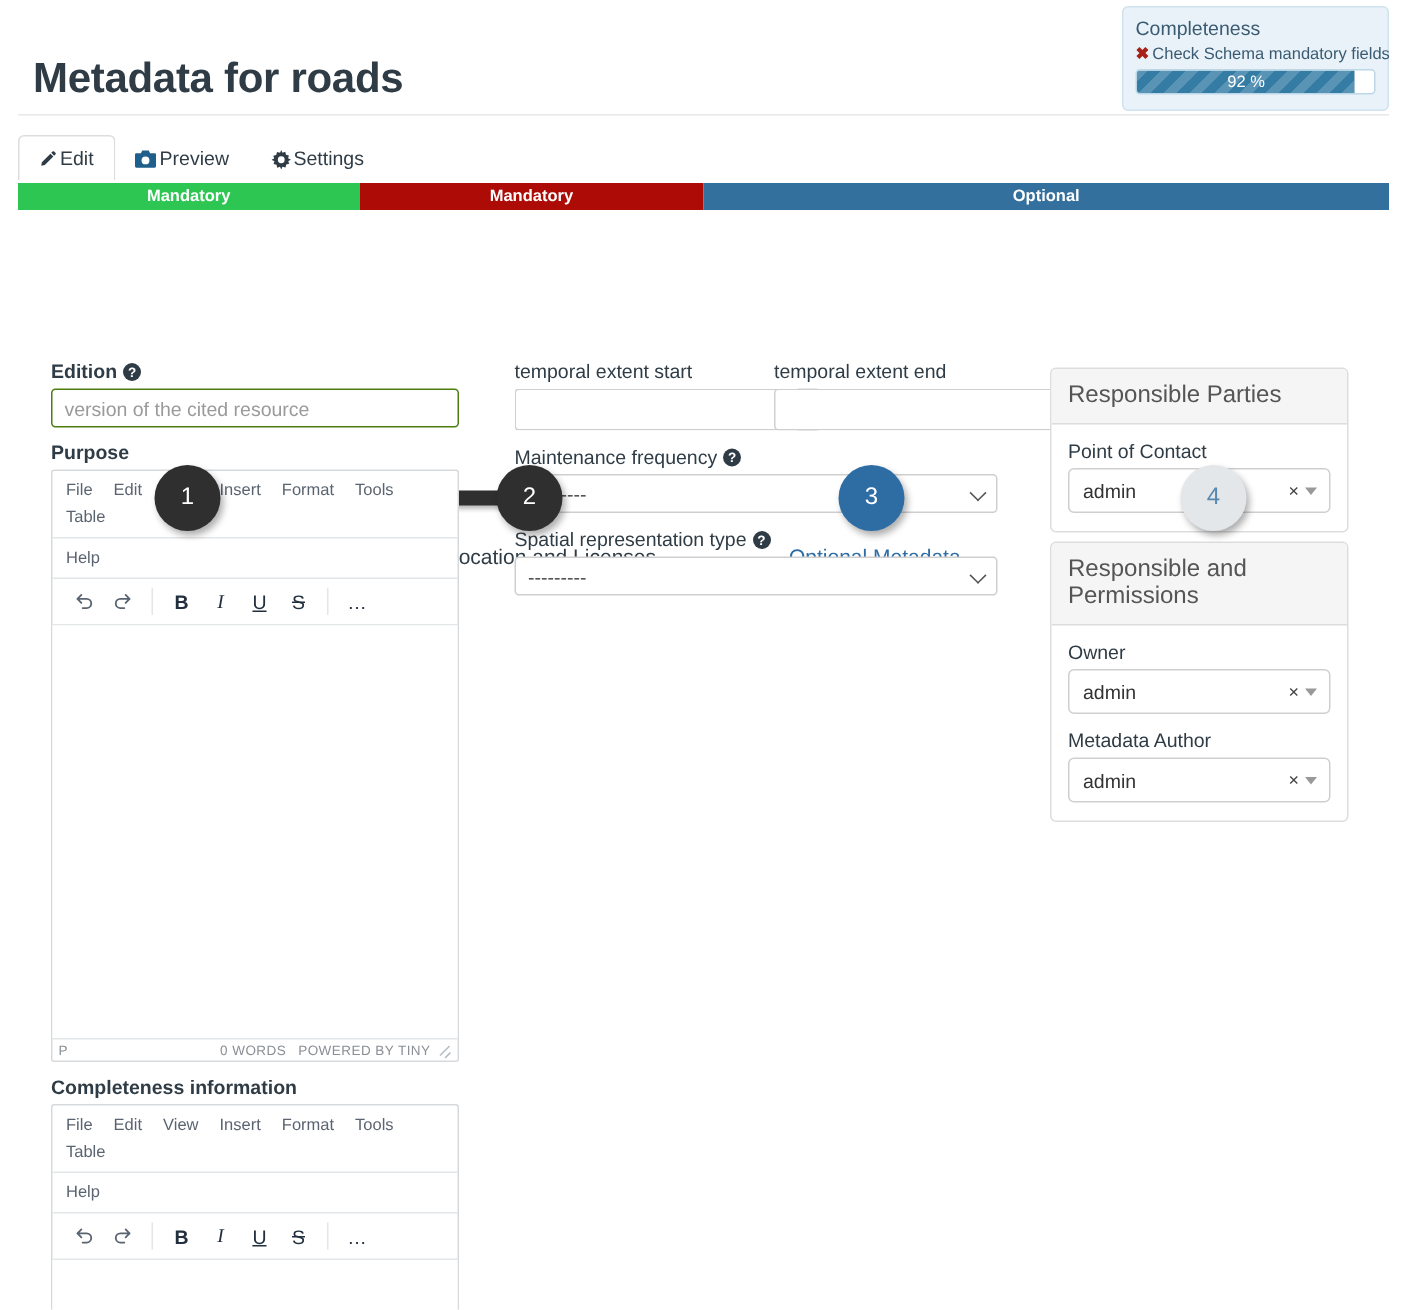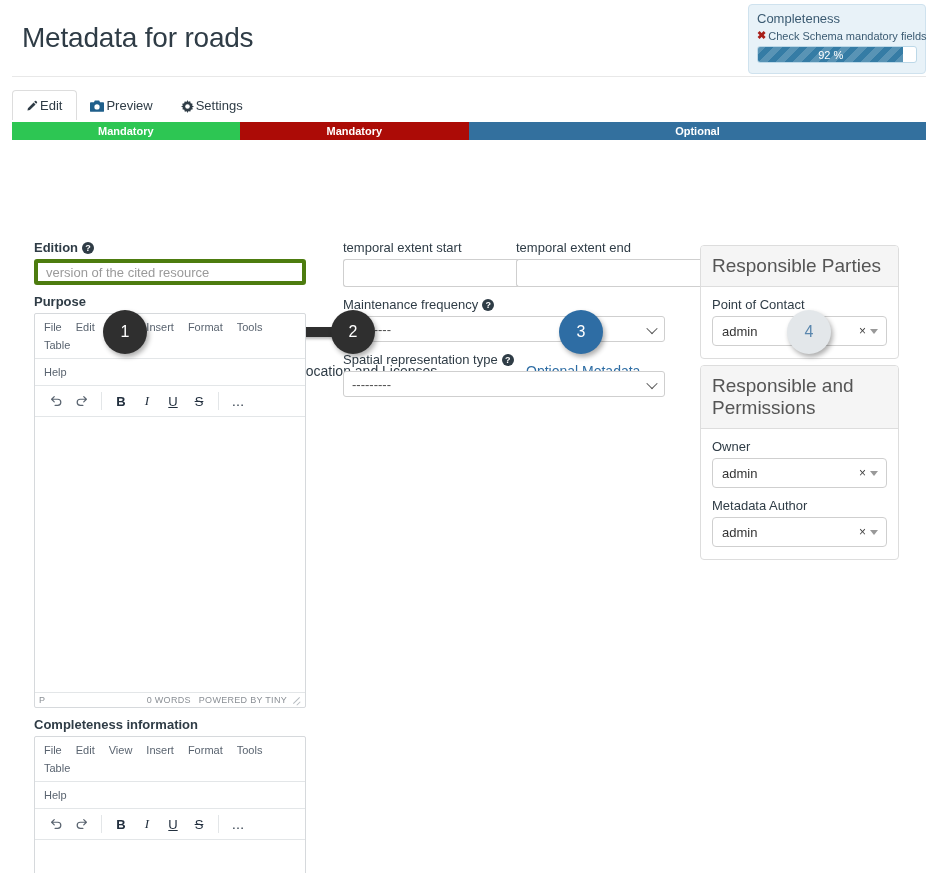--- a/index.html
+++ b/index.html
@@ -15,8 +15,8 @@
 
   
   .page-title {
-    position: absolute; left: 22px; top: 22px;
-    font-size: 28px; font-weight: 400; color: #2f3c46;
+    position: absolute; left: 22px; top: 36px;
+    font-size: 28px; font-weight: 700; color: #2f3c46;
     letter-spacing: -0.2px;
   }
   .header-rule {

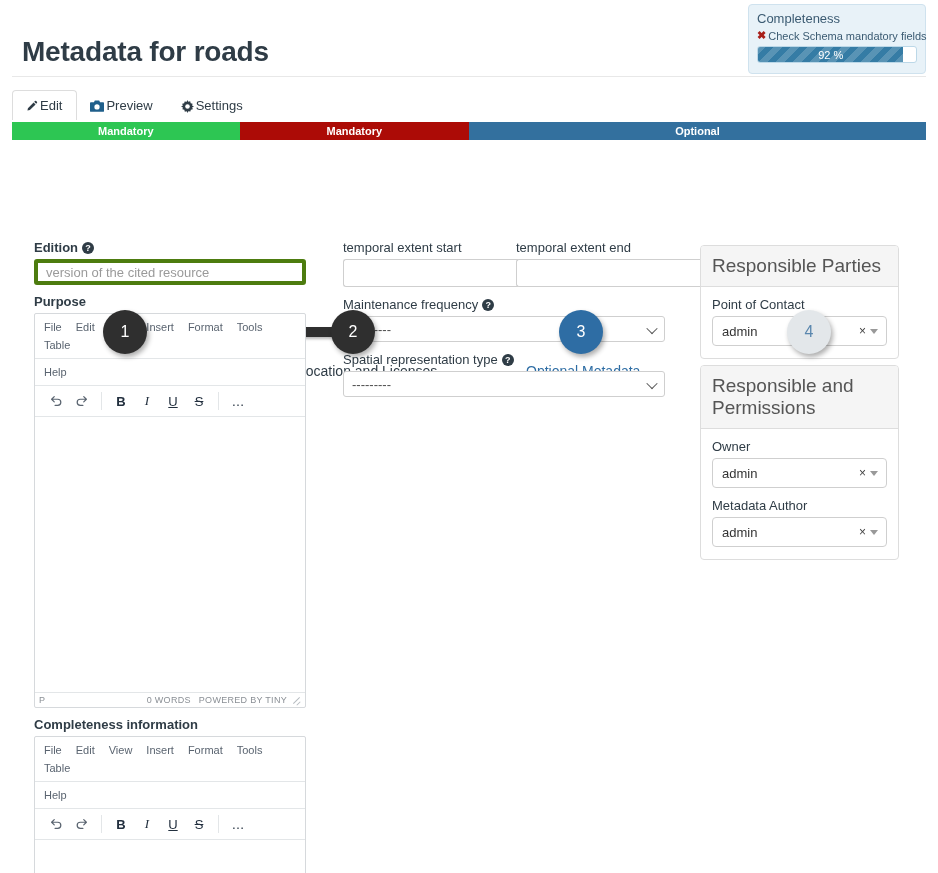--- a/index.html
+++ b/index.html
@@ -118,7 +118,7 @@
     line-height: 12px; cursor: pointer;
   }
   .txtinput {
-    width: 100%; height: 26px; border: 4px solid #4d7c0f; border-radius: 3px;
+    width: 100%; height: 26px; border: 1px solid #4d7c0f; border-radius: 3px;
     background: #ffffff; font-size: 13px; color: #333; padding: 2px 8px;
     font-family: "Liberation Sans", sans-serif;
   }

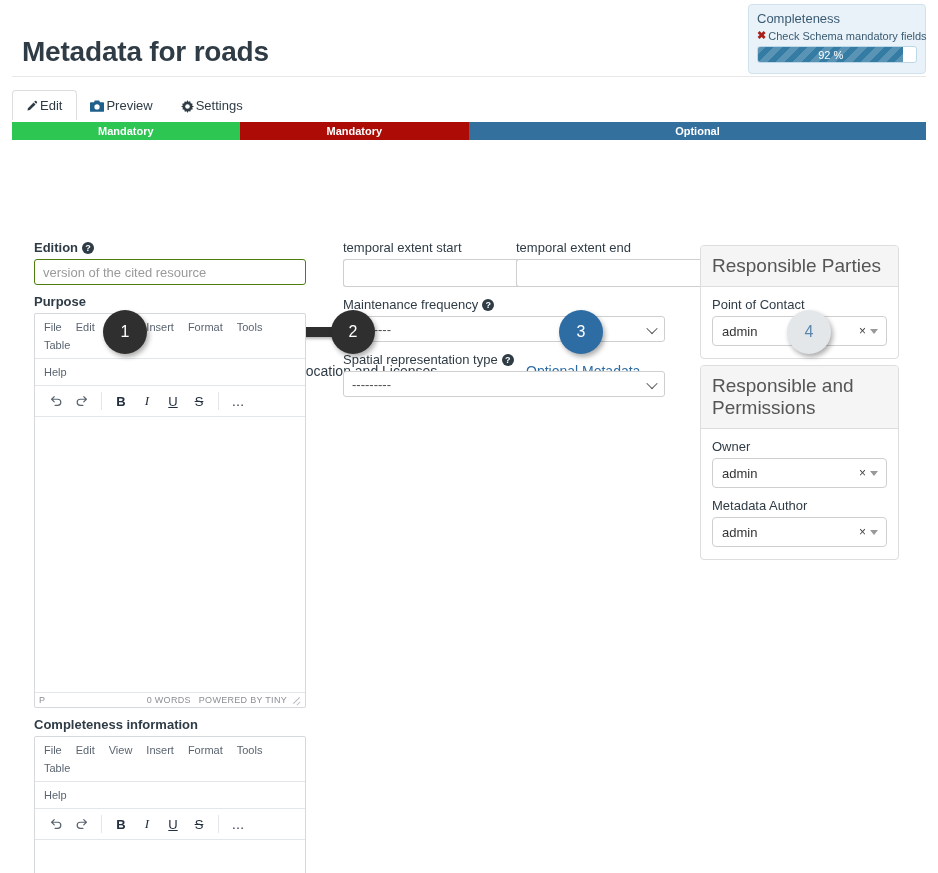--- a/index.html
+++ b/index.html
@@ -203,7 +203,7 @@
   }
   .panel-head {
     background: #f5f5f5; border-bottom: 1px solid #dddddd;
-    padding: 9px 11px; font-size: 19px; color: #555555;
+    padding: 9px 11px; font-size: 16px; color: #555555;
   }
   .panel-body { padding: 10px 11px 12px 11px; }
   .panel-field-label { font-size: 13px; color: #2f3c46; margin-bottom: 4px; }

